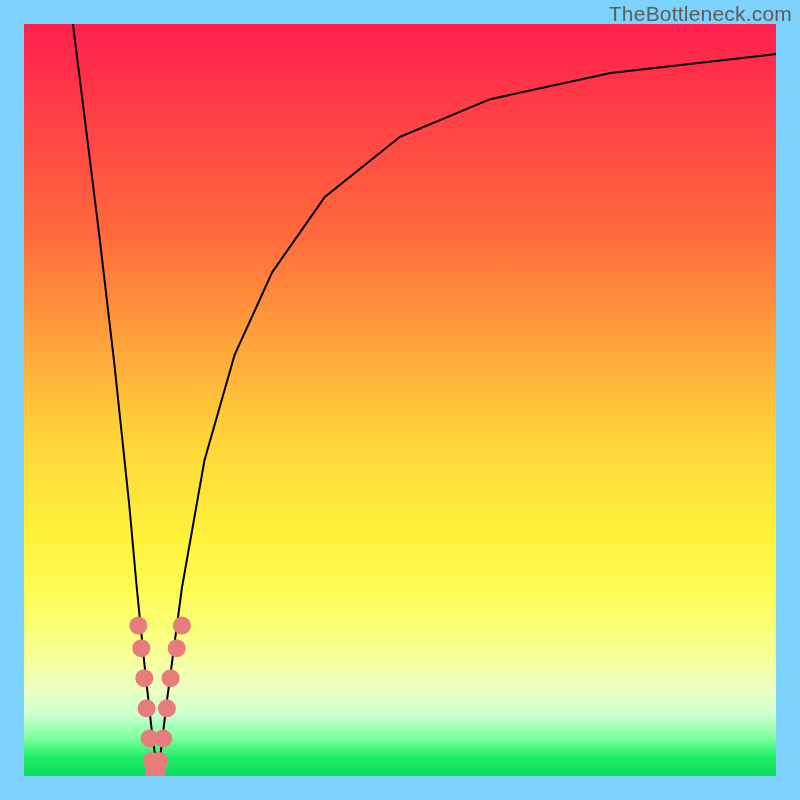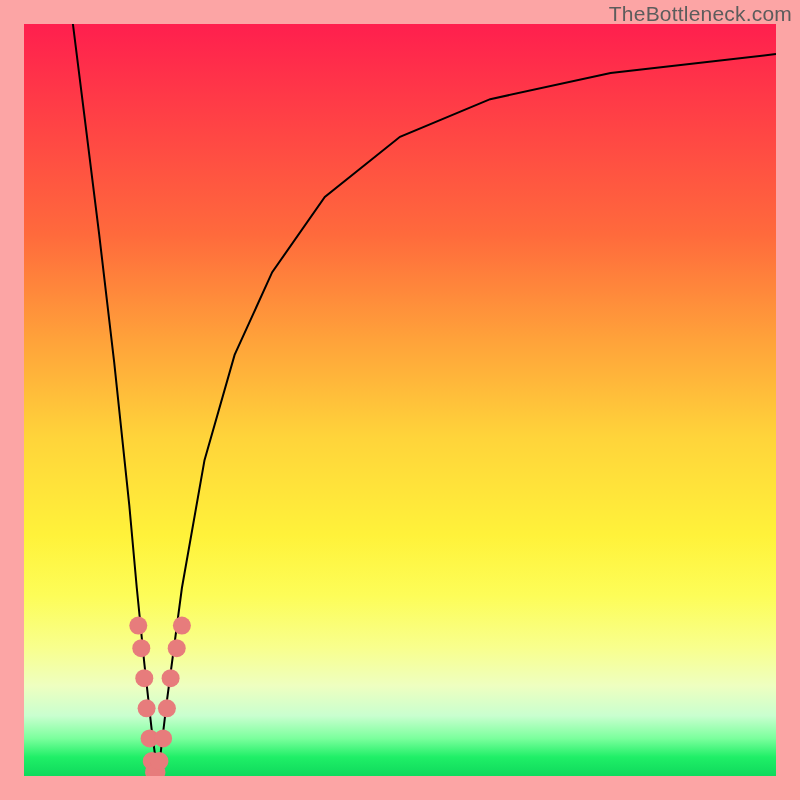--- a/index.html
+++ b/index.html
@@ -14,7 +14,7 @@
   .frame {
     position: absolute;
     inset: 0;
-    background: #fca5a5;
+    background: #7dd3fc;
   }
   .plot {
     position: absolute;

